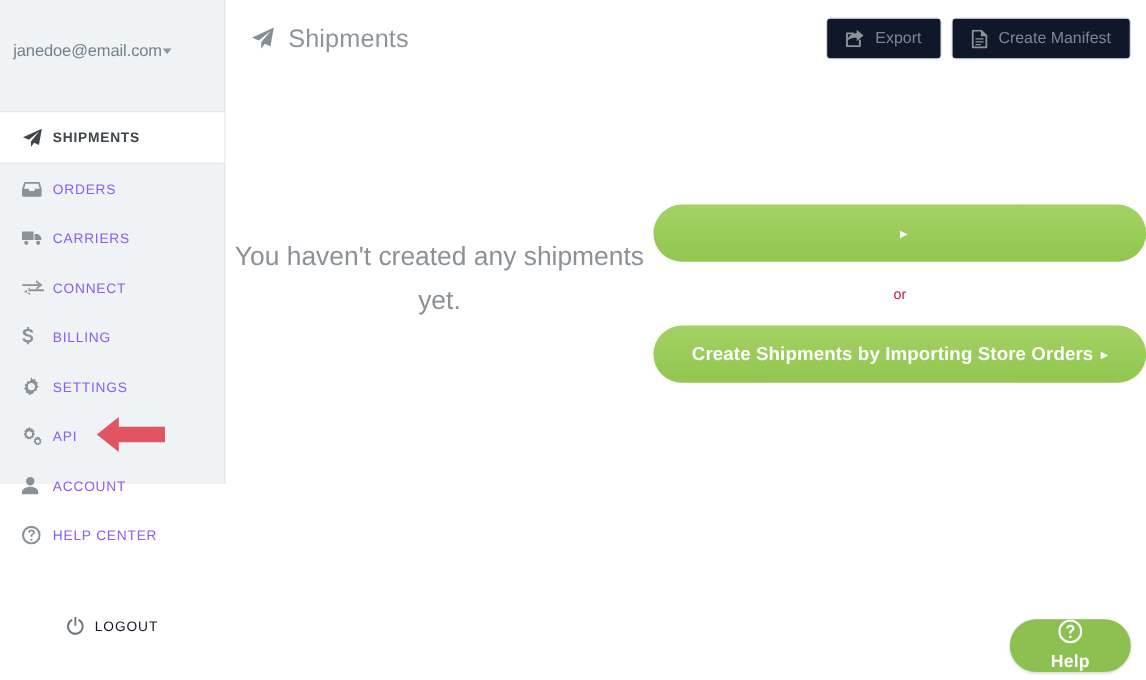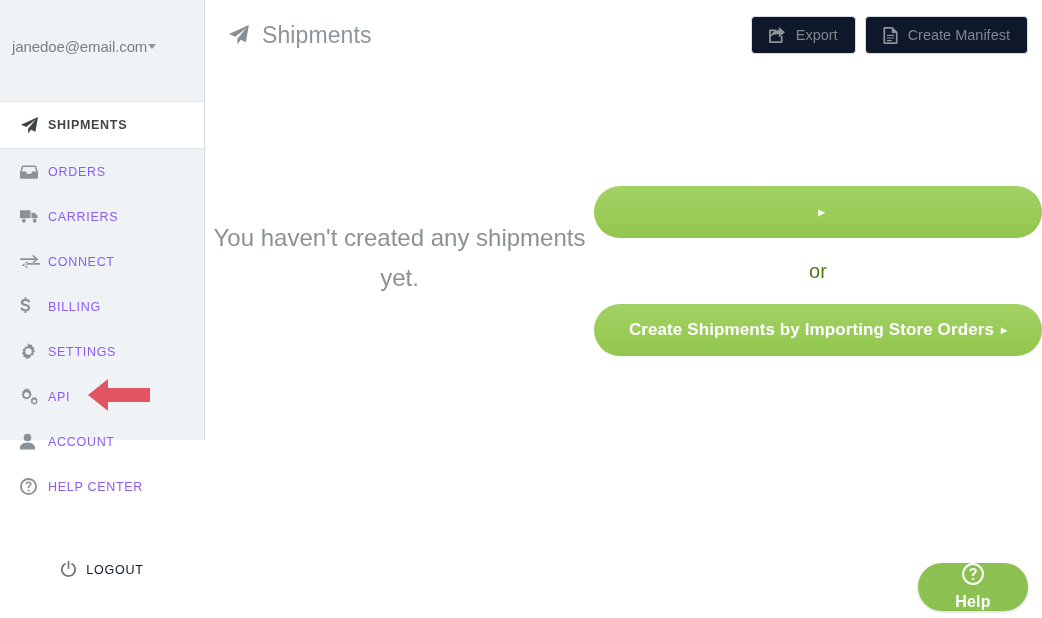--- a/index.html
+++ b/index.html
@@ -224,8 +224,8 @@
     top: 0px;
   }
   .or-text {
-    font-size: 20px;
-    color: #4d7c0f;
+    font-size: 13px;
+    color: #be185d;
     margin: 22px 0 21px 0;
   }
 

